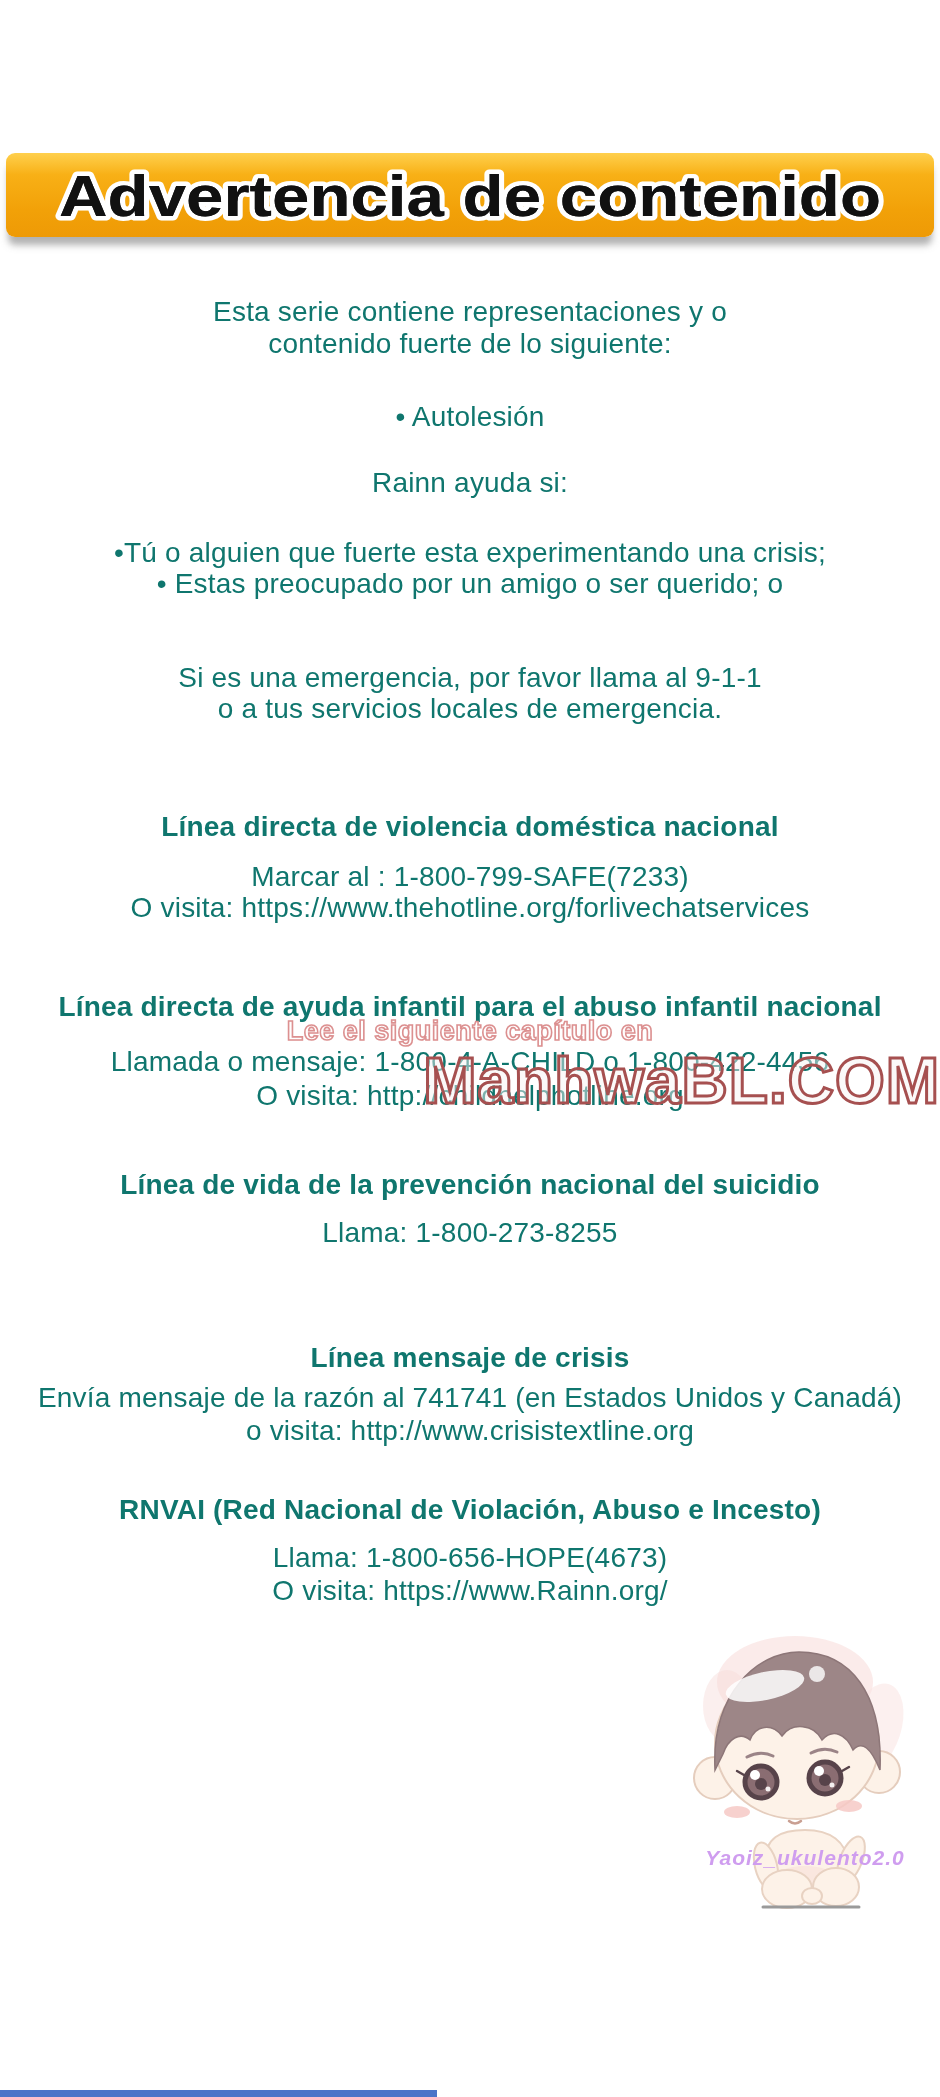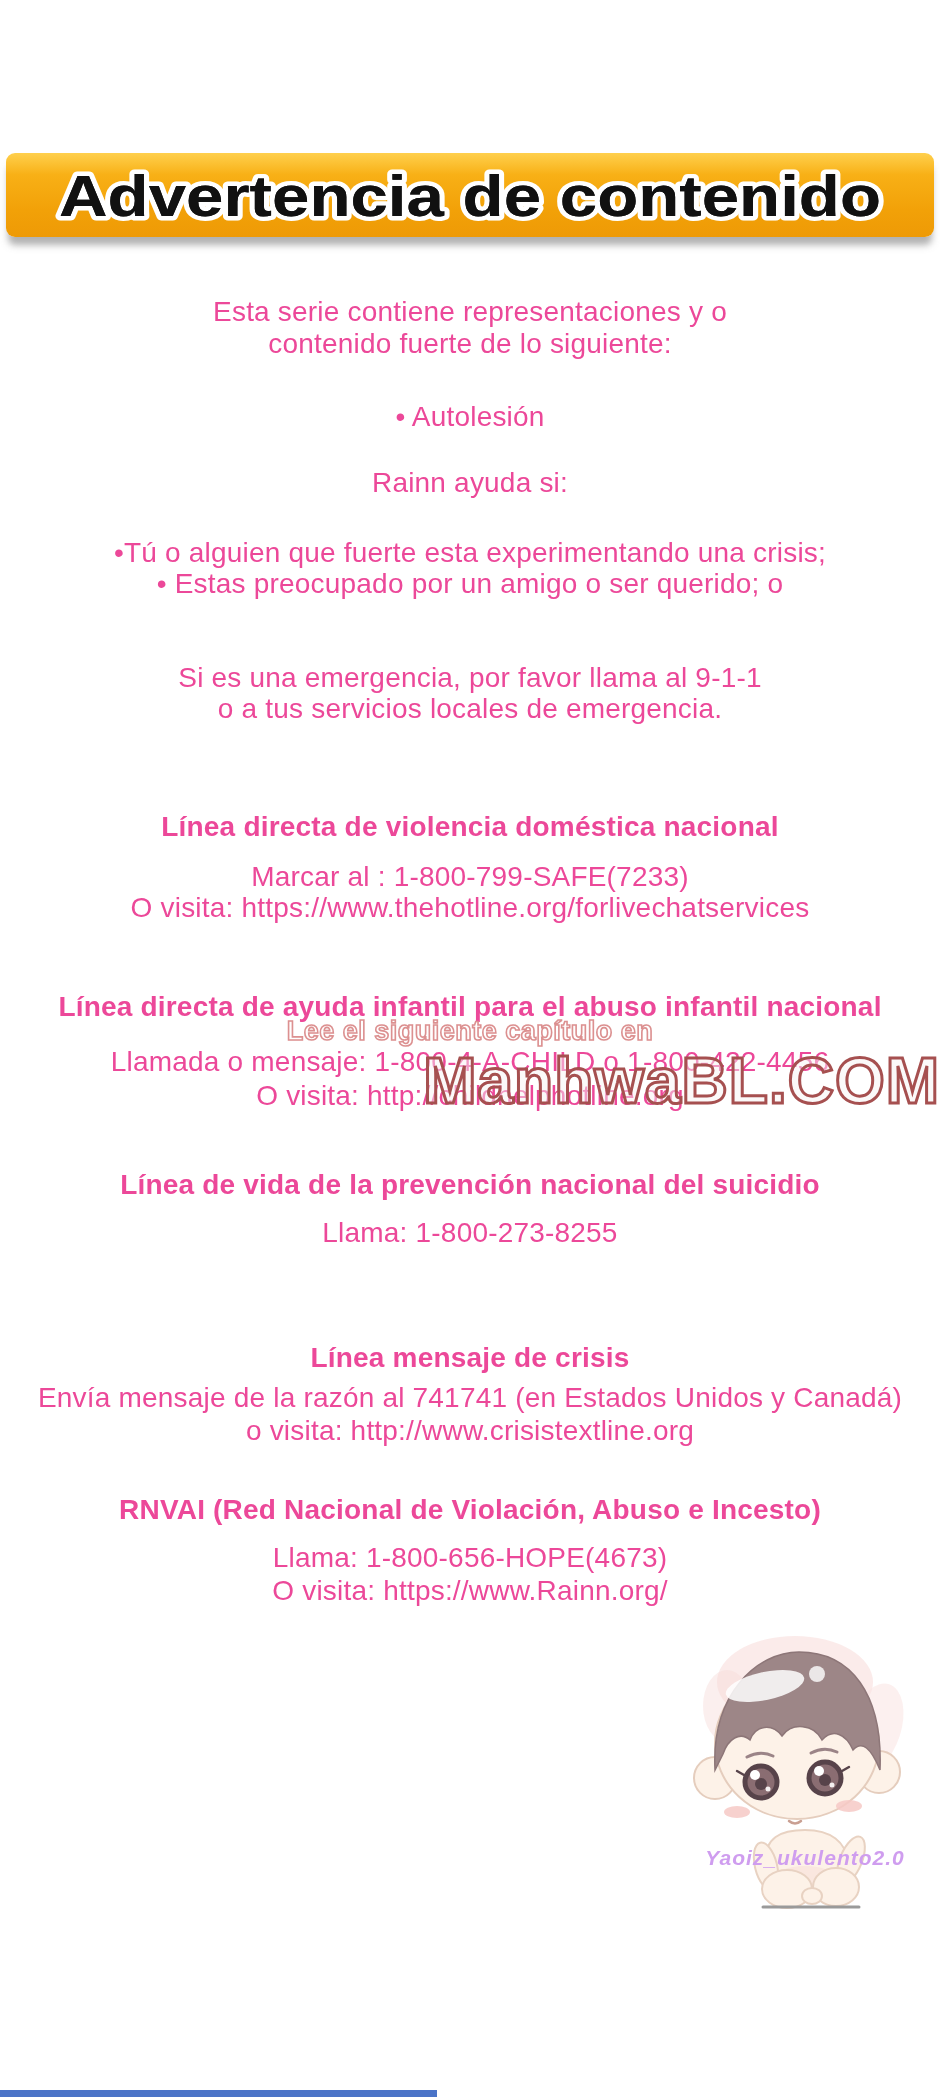--- a/index.html
+++ b/index.html
@@ -11,7 +11,7 @@
   }
   .line {
     position:absolute; left:0; width:100%; text-align:center;
-    font-size:28px; line-height:1.12; letter-spacing:0.2px; color:#ec4899;
+    font-size:28px; line-height:1.12; letter-spacing:0.2px; color:#0f766e;
   }
   .bold { font-weight:bold; }
   .banner {

